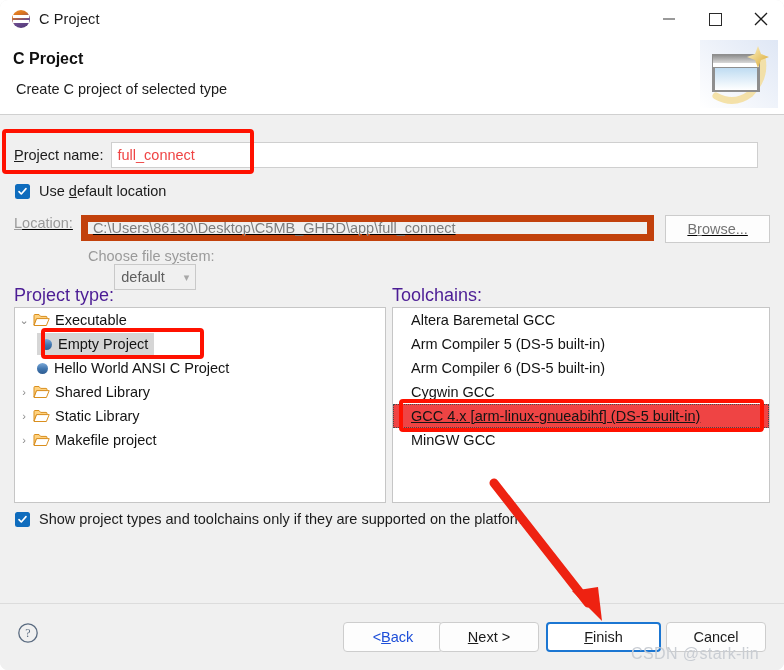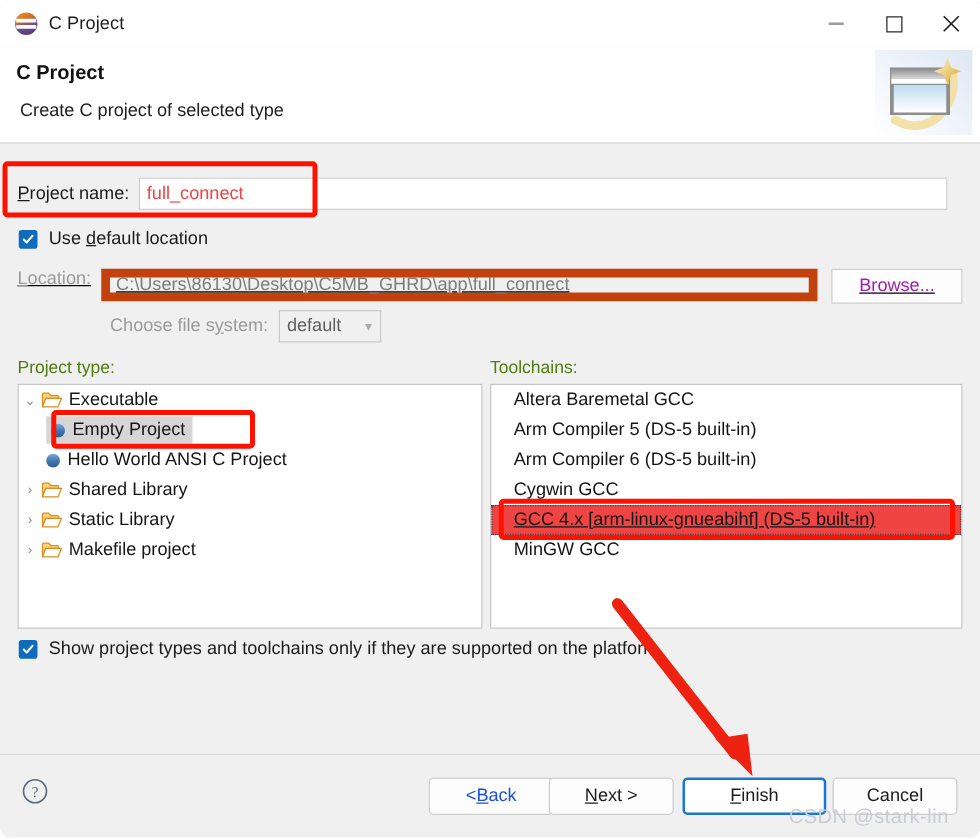--- a/index.html
+++ b/index.html
@@ -206,7 +206,7 @@
     border-radius: 0;
     height: 28px;
     font-size: 14.5px;
-    color: #a21caf;
+    color: #737373;
     display: flex;
     align-items: center;
     justify-content: center;

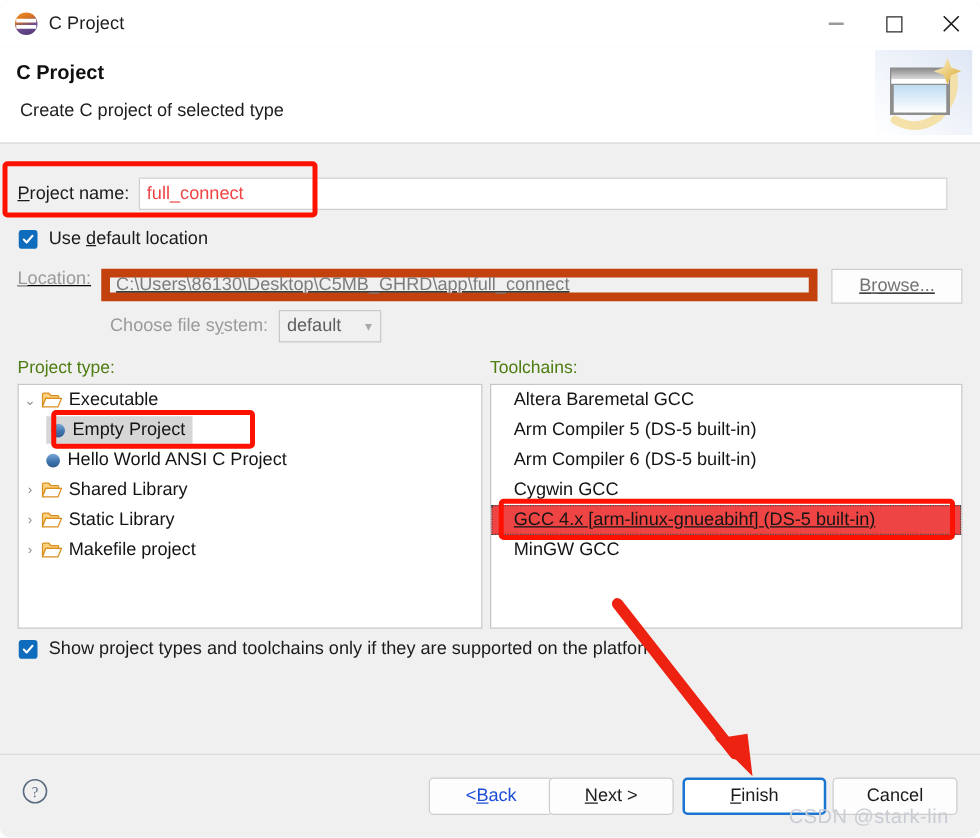--- a/index.html
+++ b/index.html
@@ -222,6 +222,7 @@
     left: 88px; top: 133px;
     display: flex;
     align-items: center;
+    flex-direction: column;
   }
   .select-box {
     margin-left: 8px;

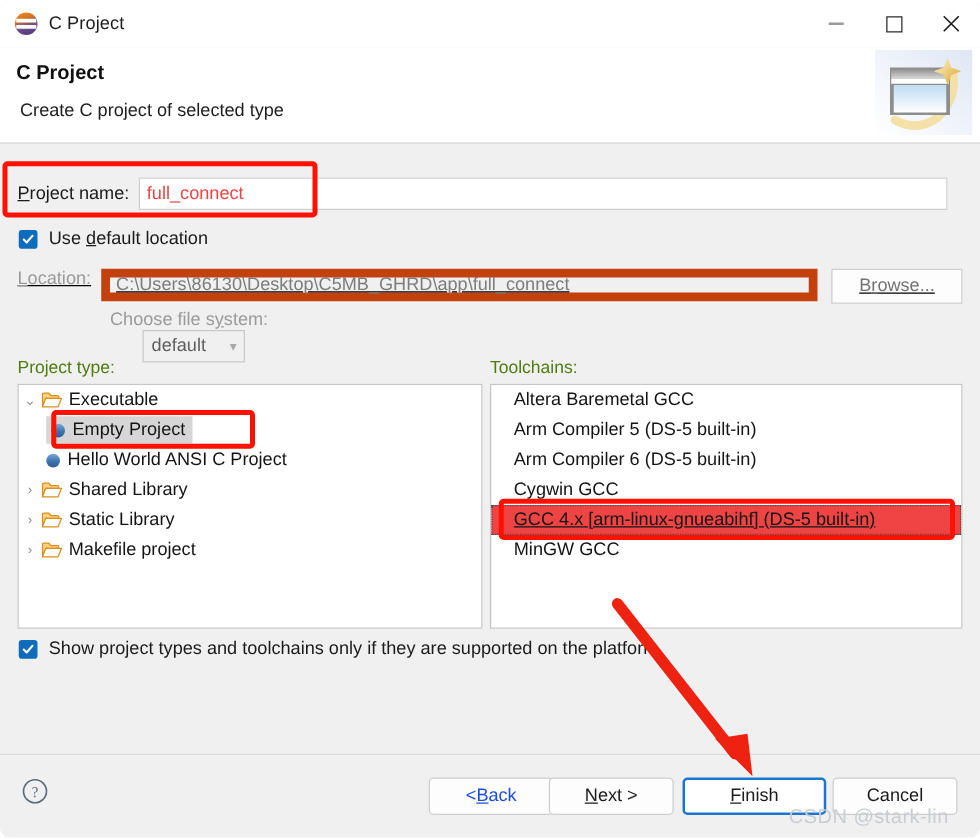--- a/index.html
+++ b/index.html
@@ -241,8 +241,8 @@
 
   .col-label {
     position: absolute;
-    font-size: 14px;
-    color: #4d7c0f;
+    font-size: 18px;
+    color: #4c1d95;
   }
   #projtype-label { left: 14px; top: 170px; }
   #toolchains-label { left: 392px; top: 170px; }

